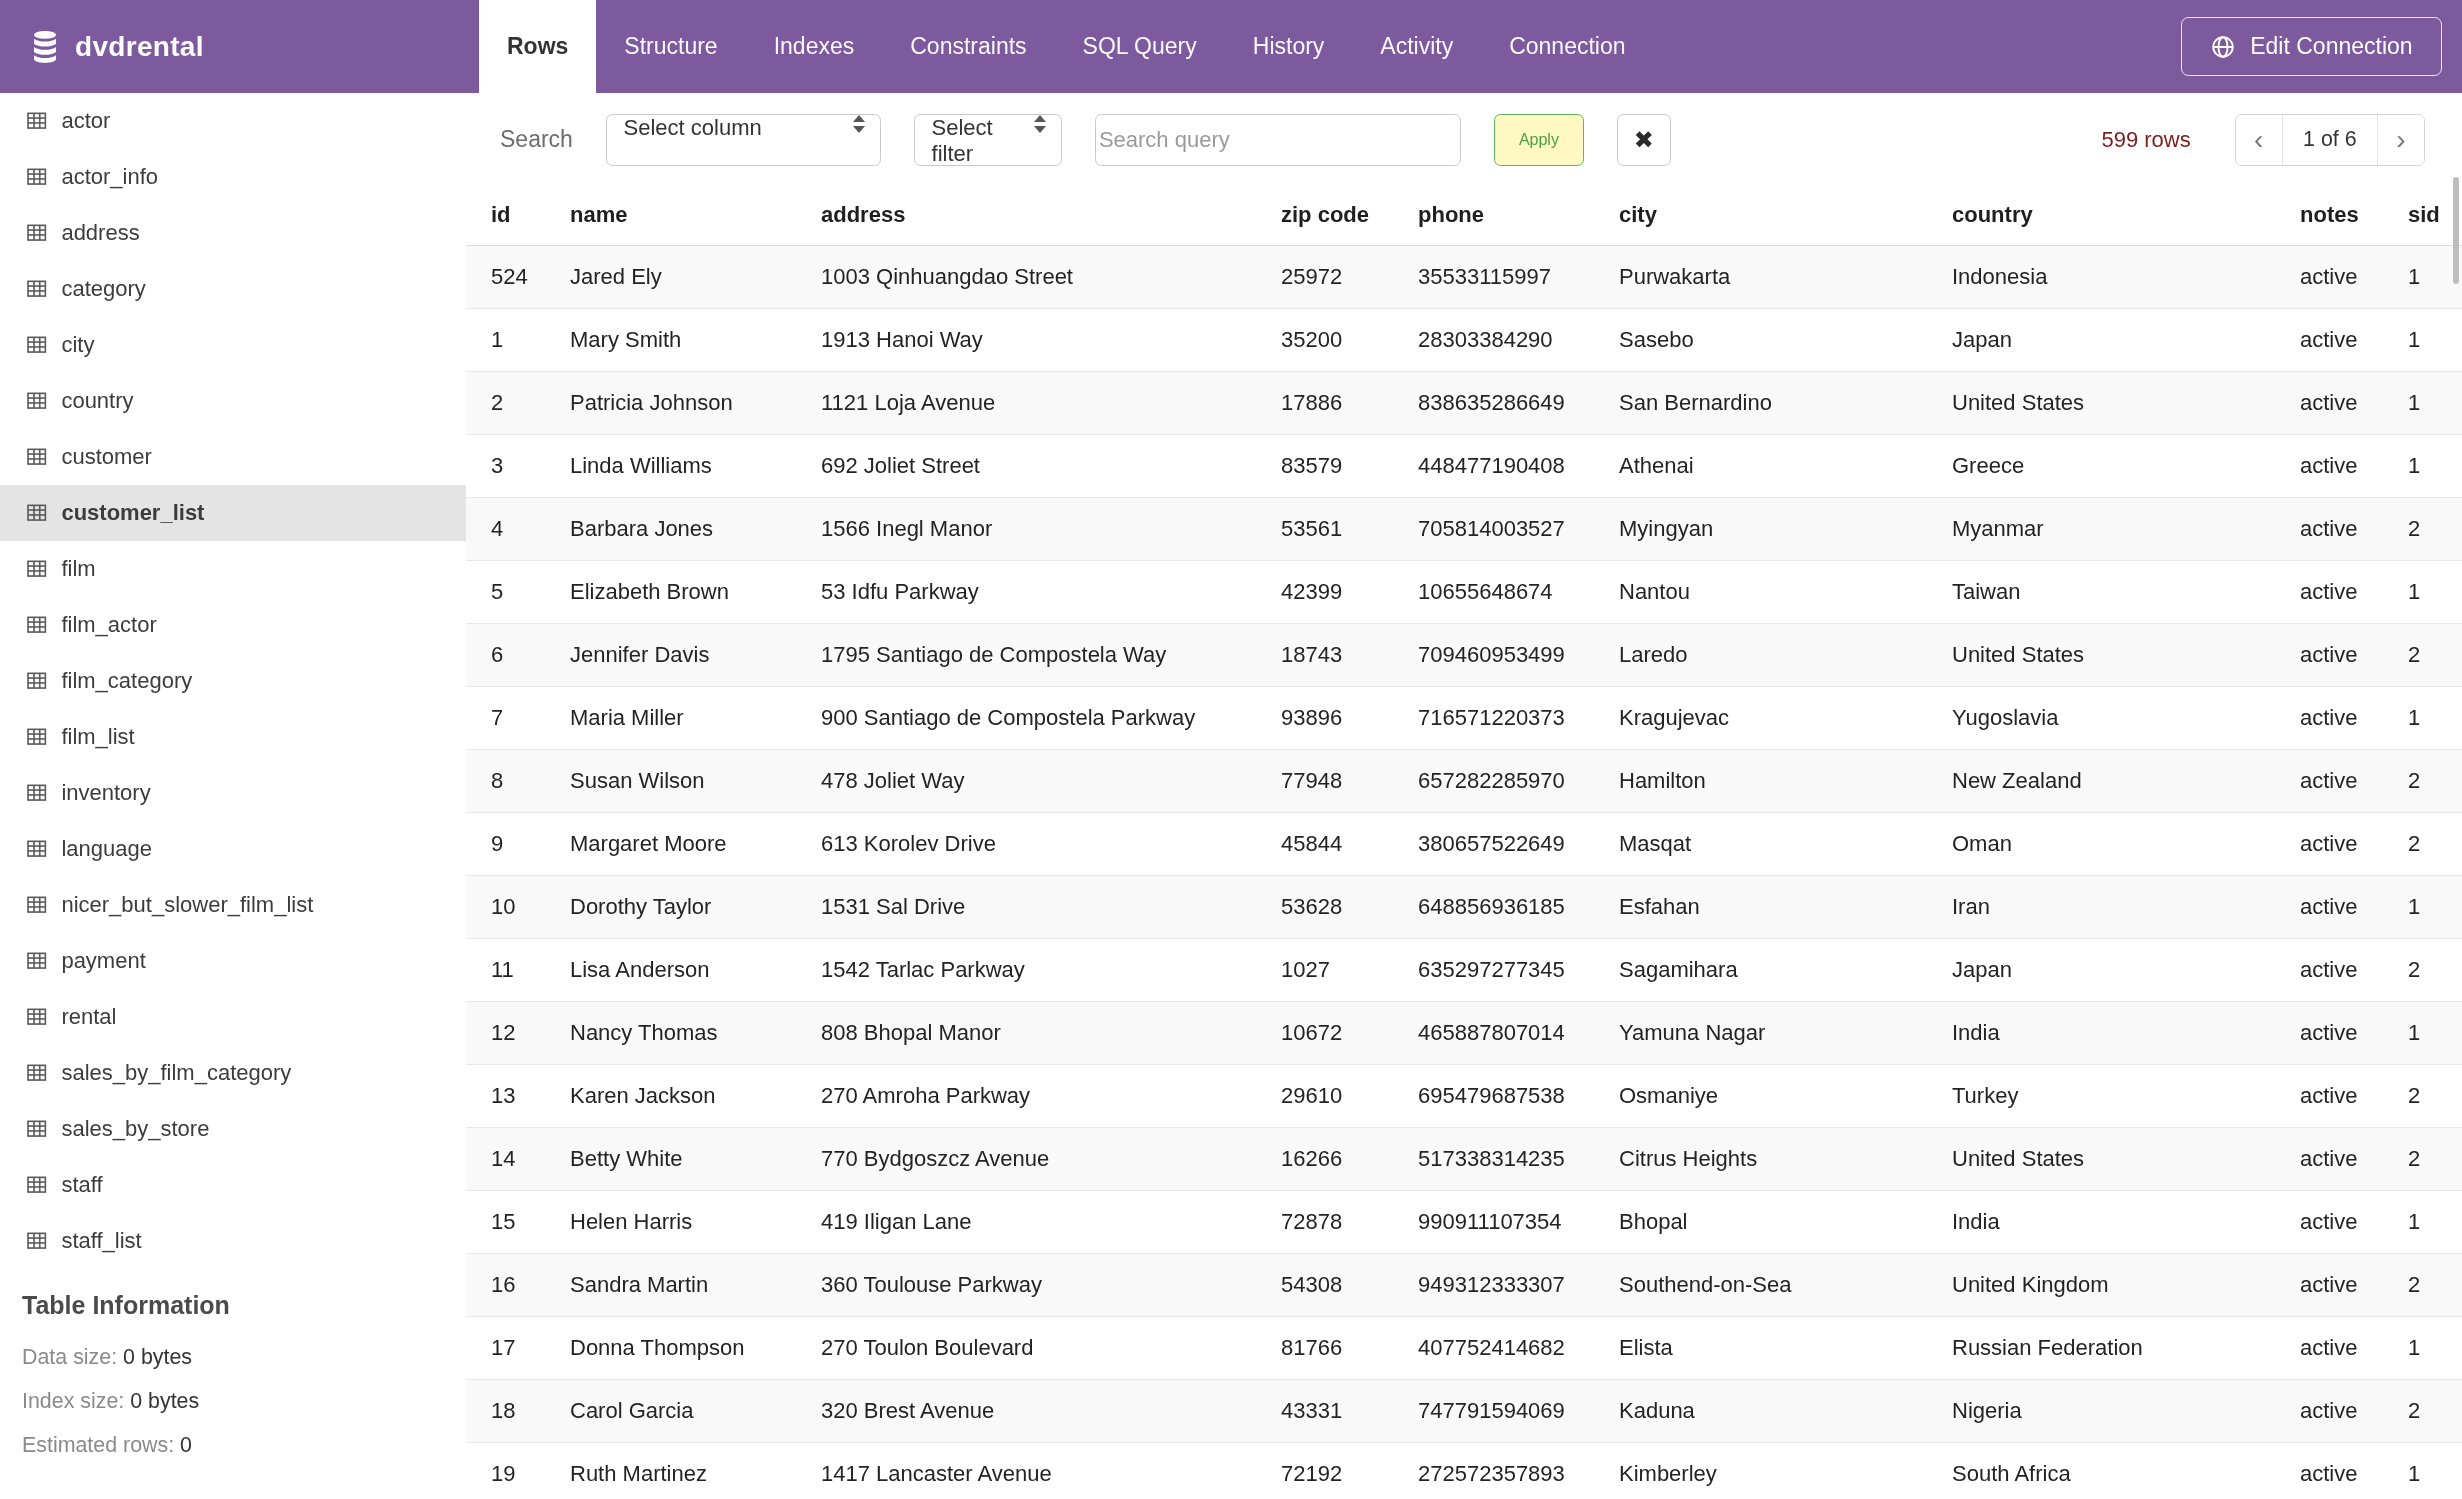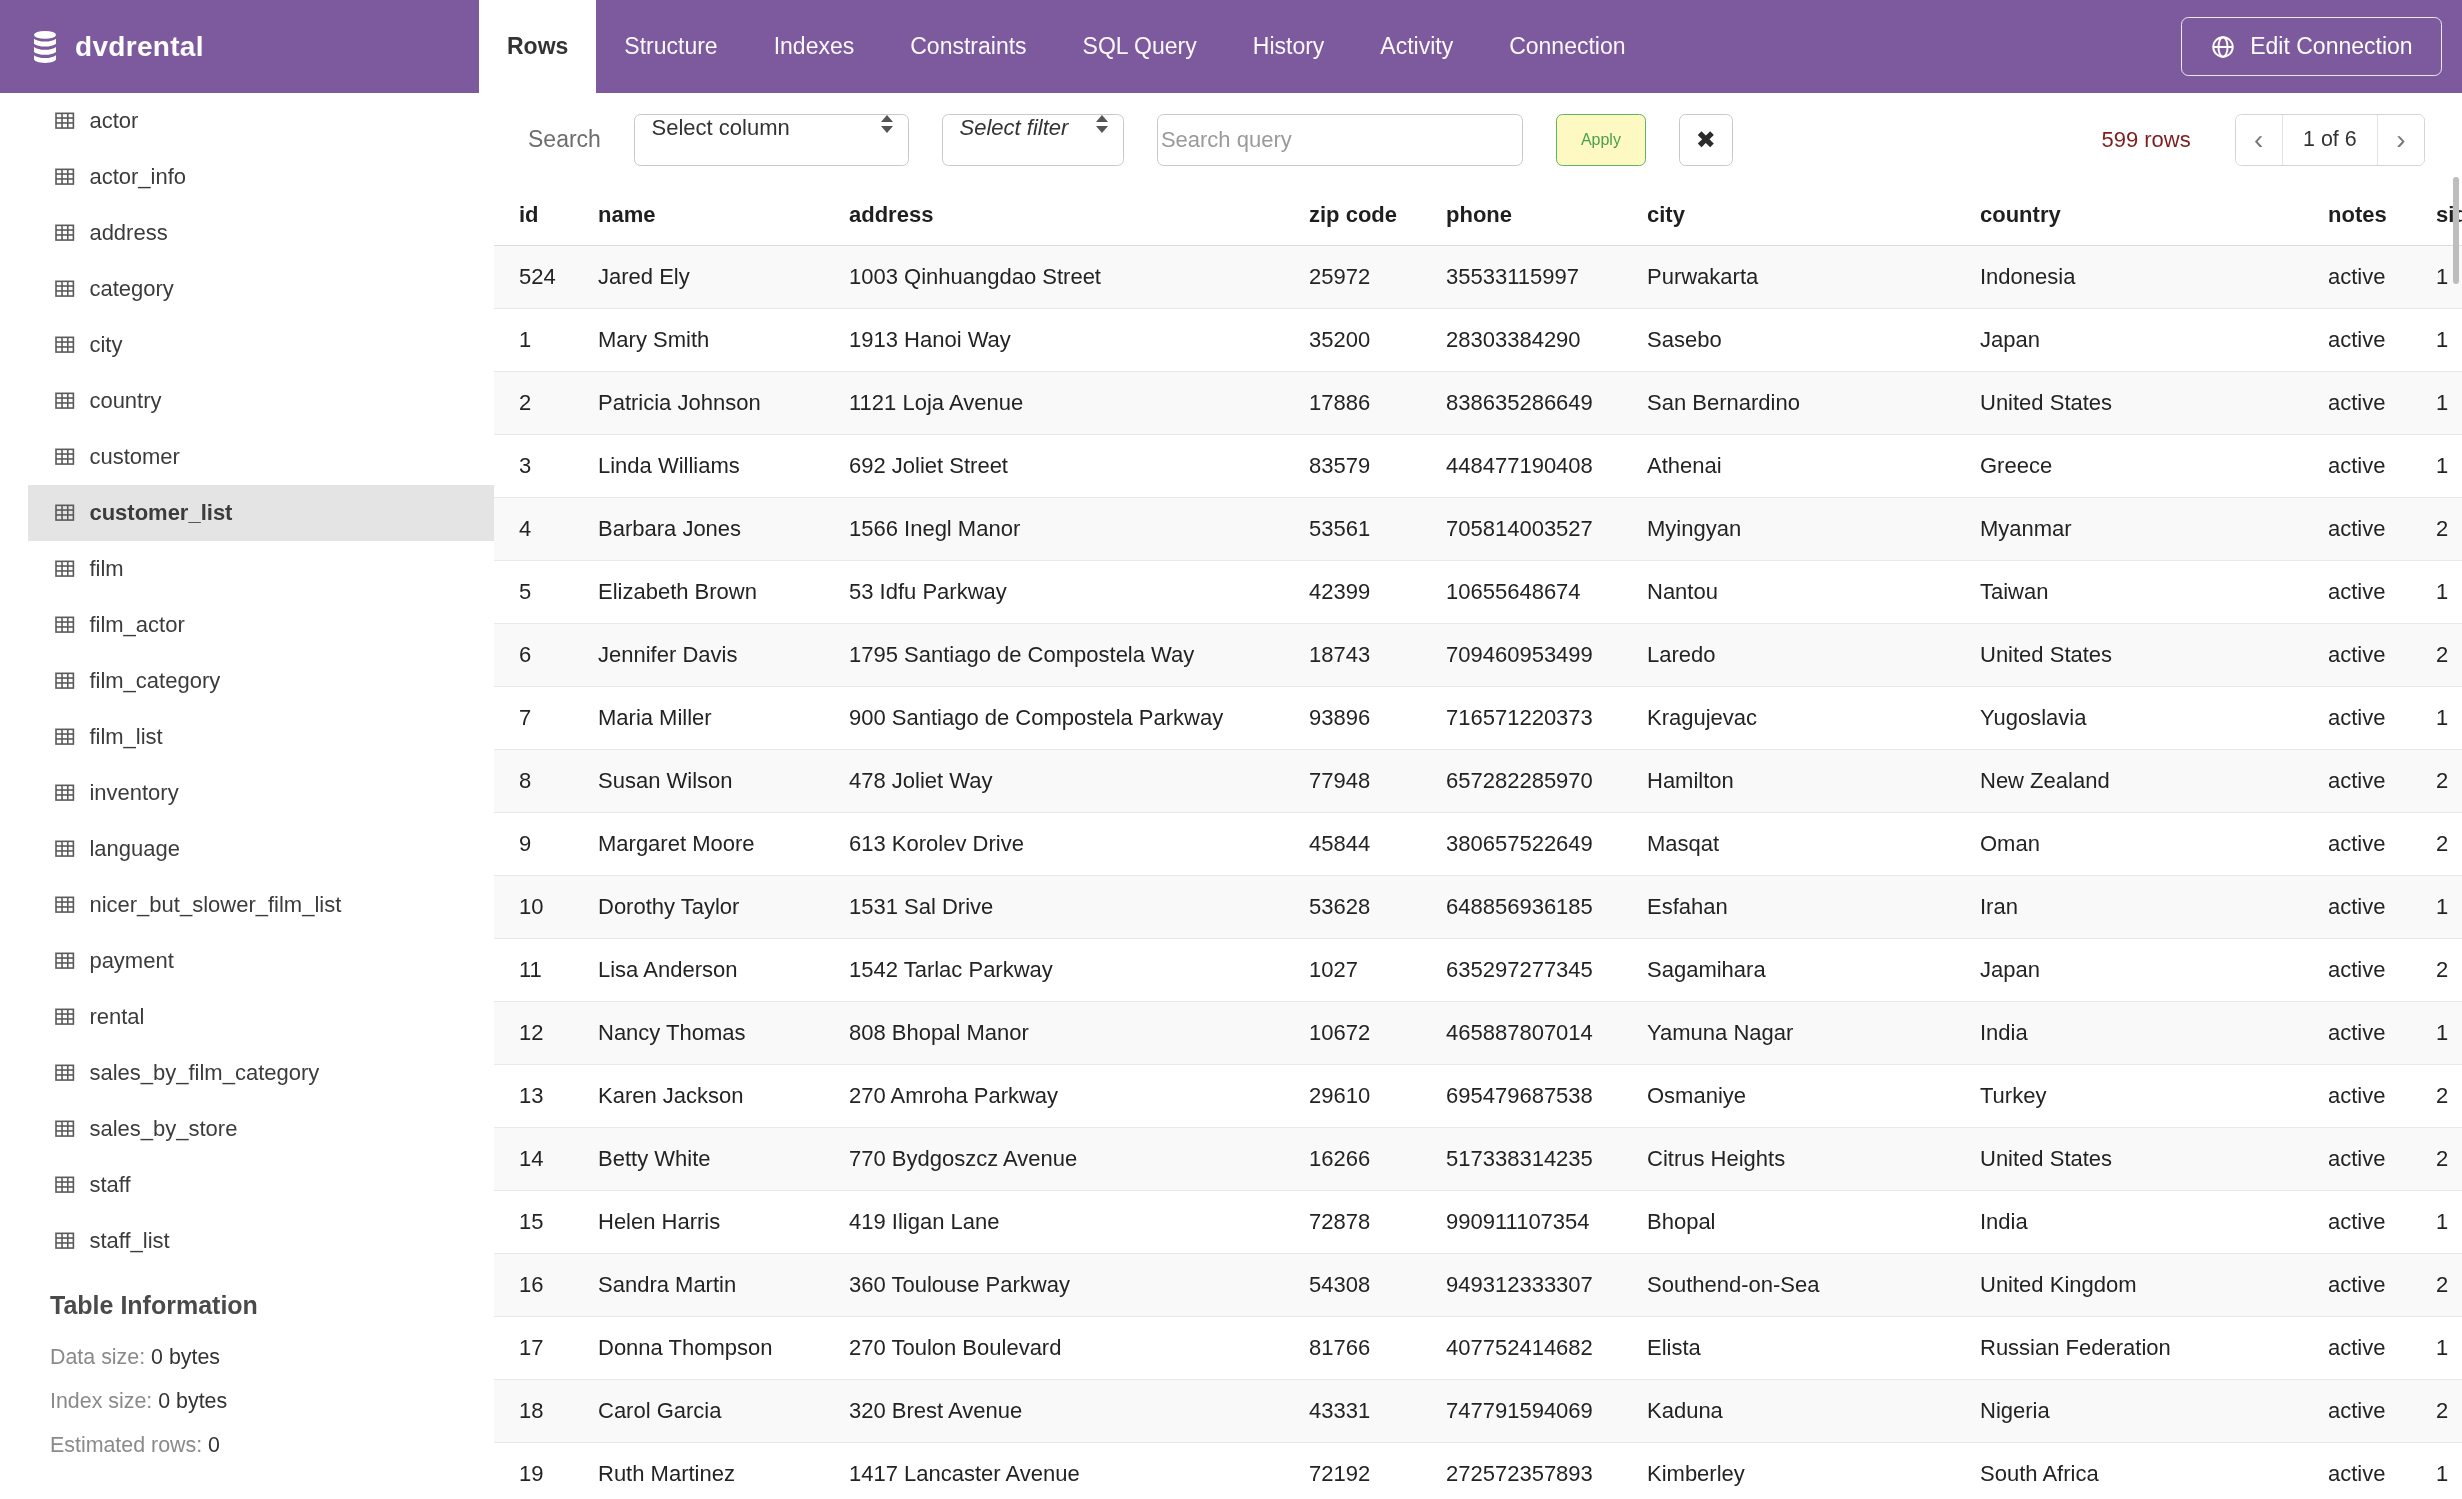--- a/index.html
+++ b/index.html
@@ -24,7 +24,7 @@
   .body { flex:1; display:flex; min-height:0; }
 
   
-  aside { flex:0 0 466px; background:#fff; overflow:hidden;margin-left:28px; }
+  aside { flex:0 0 466px; background:#fff; overflow:hidden; }
   .table-list { list-style:none; }
   .table-item { height:56px; display:flex; align-items:center; gap:14px; padding-left:26px;
     font-size:22px; color:#3c3c3c; cursor:pointer; white-space:nowrap; }

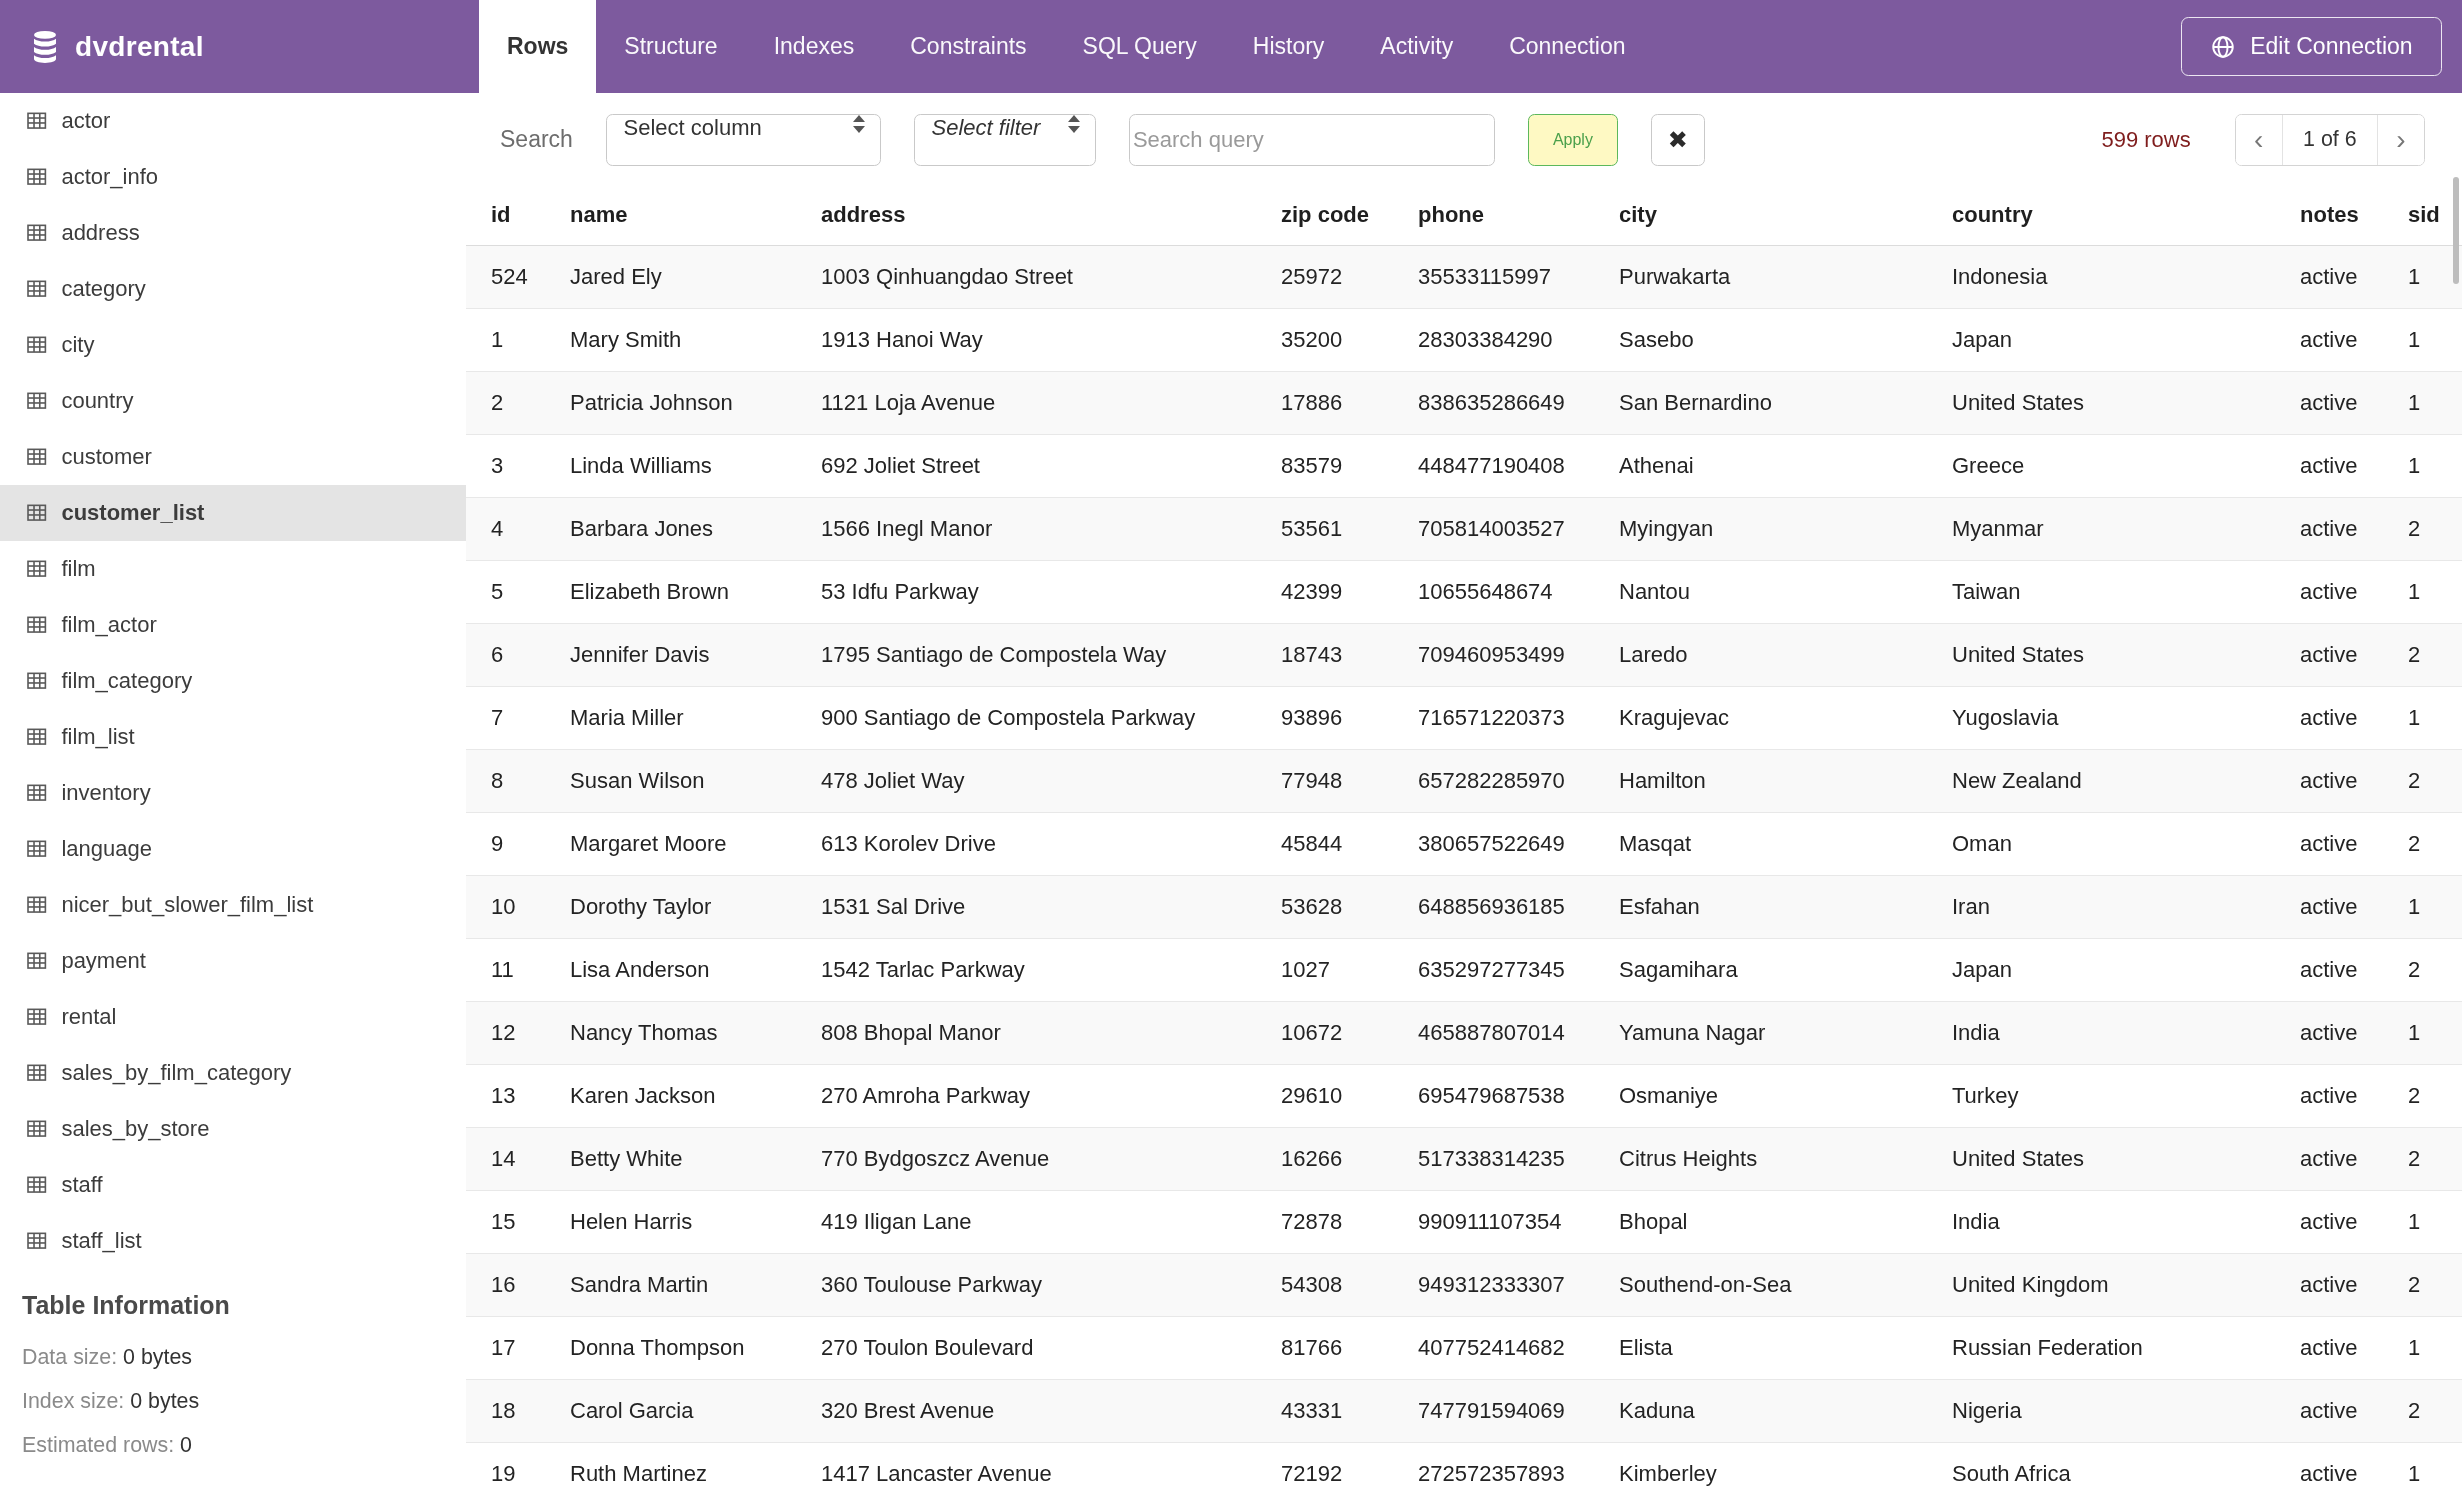--- a/index.html
+++ b/index.html
@@ -42,7 +42,7 @@
   .search-label { font-size:23px; color:#6d6d6d; }
   .dd { height:52px; border:0.9px solid #c9c9c9; border-radius:6.5px; background:#fff; display:flex;
     align-items:flex-start; padding:0 15px 0 16.7px; font-size:22px; color:#333; cursor:pointer; }
-  .dd-col { width:275px; } .dd-filter { width:182px;font-style:italic; }
+  .dd-col { width:275px; } .dd-filter { width:148px; }
   .dd-caret { margin-left:auto; display:flex; flex-direction:column; gap:4.6px; padding-left:13px; }
   .dd-caret i { display:block; width:0; height:0; border-left:6.5px solid transparent; border-right:6.5px solid transparent; }
   .dd-caret .up { border-bottom:7.4px solid #555; }

